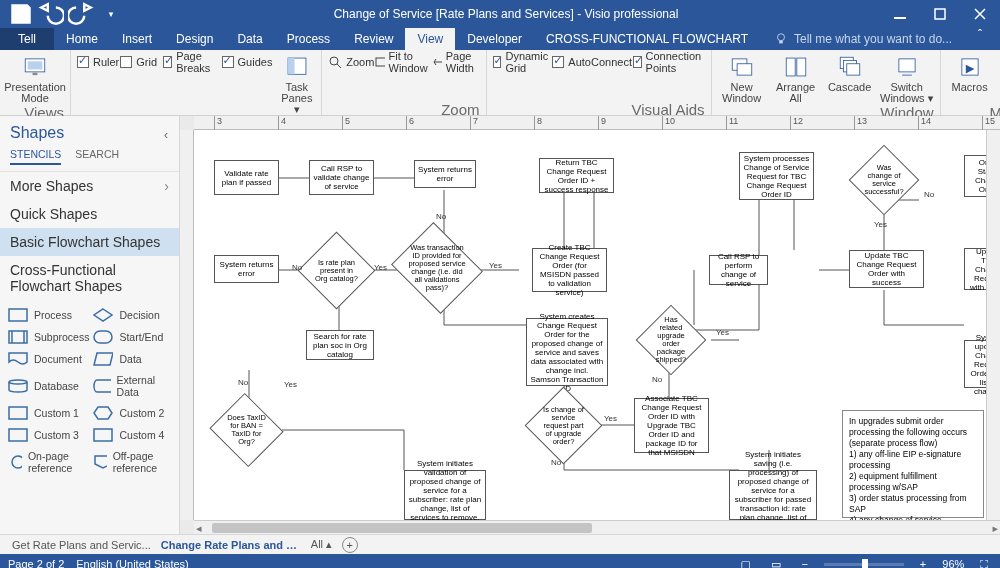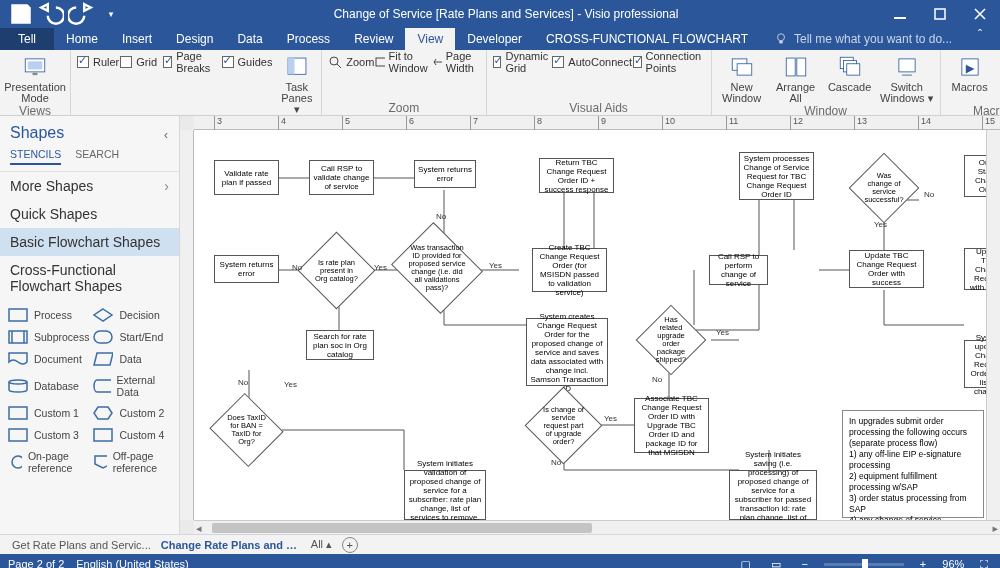--- a/index.html
+++ b/index.html
@@ -22,7 +22,7 @@
   .ribbon { height: 66px; background: #f3f3f3; border-bottom: 1px solid #d0d0d0; display: flex; }
   .group { border-right: 1px solid #d7d7d7; padding: 2px 6px 0 6px; display: flex; flex-direction: column; }
   .group .controls { flex: 1; display: flex; gap: 6px; }
-  .group .label { height: 14px; text-align: center; color: #6a6a6a; font-size: 12px; }
+  .group .label { height: 14px; text-align: right; color: #6a6a6a; font-size: 15px; }
   .bigbtn { width: 58px; display: flex; flex-direction: column; align-items: center; gap: 2px; cursor: pointer; padding-top: 2px; }
   .bigbtn svg { width: 26px; height: 26px; }
   .bigbtn .cap { text-align: center; font-size: 11px; line-height: 11px; color: #444; }

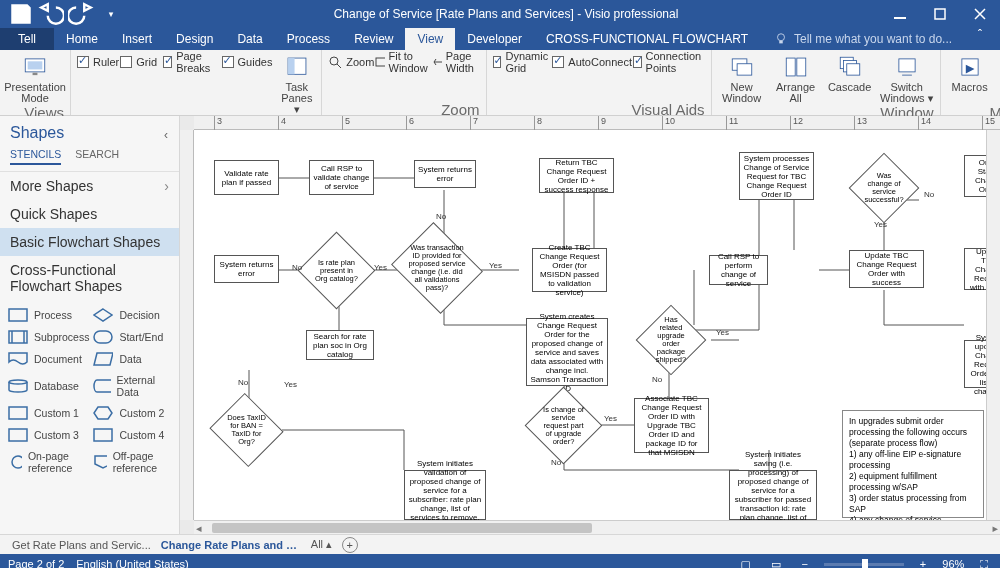--- a/index.html
+++ b/index.html
@@ -463,7 +463,7 @@
       <div class="box" style="left:220px;top:30px;width:62px;height:28px;">System returns error</div>
       <div class="box" style="left:345px;top:28px;width:75px;height:35px;">Return TBC Change Request Order ID + success response</div>
       <div class="box" style="left:545px;top:22px;width:75px;height:48px;">System processes Change of Service Request for TBC Change Request Order ID</div>
-      <div class="diamond" style="left:665px;top:33px;width:50px;height:50px;">
+      <div class="diamond" style="left:665px;top:25px;width:50px;height:50px;">
           <div class="d"></div>
           <div class="t">Was change of service successful?</div>
         </div>

